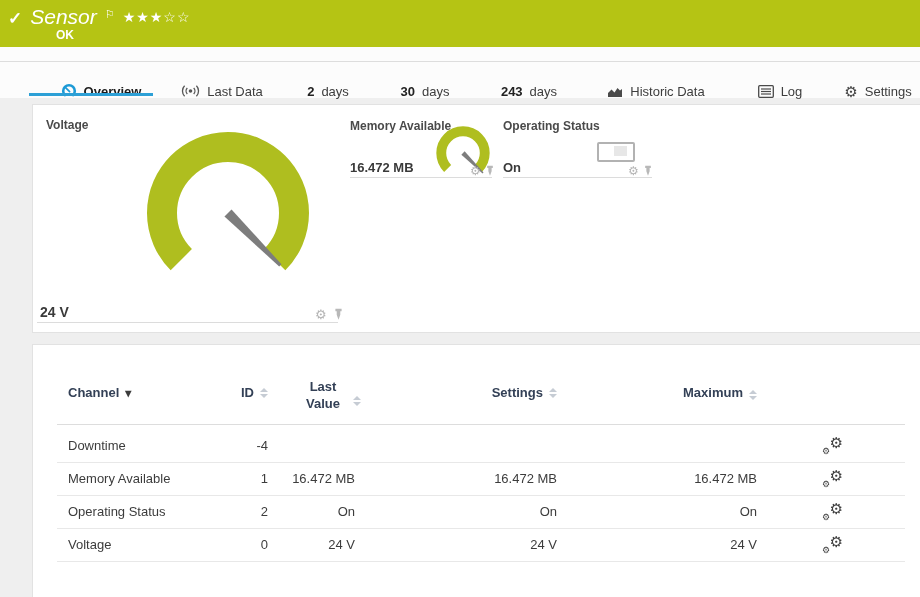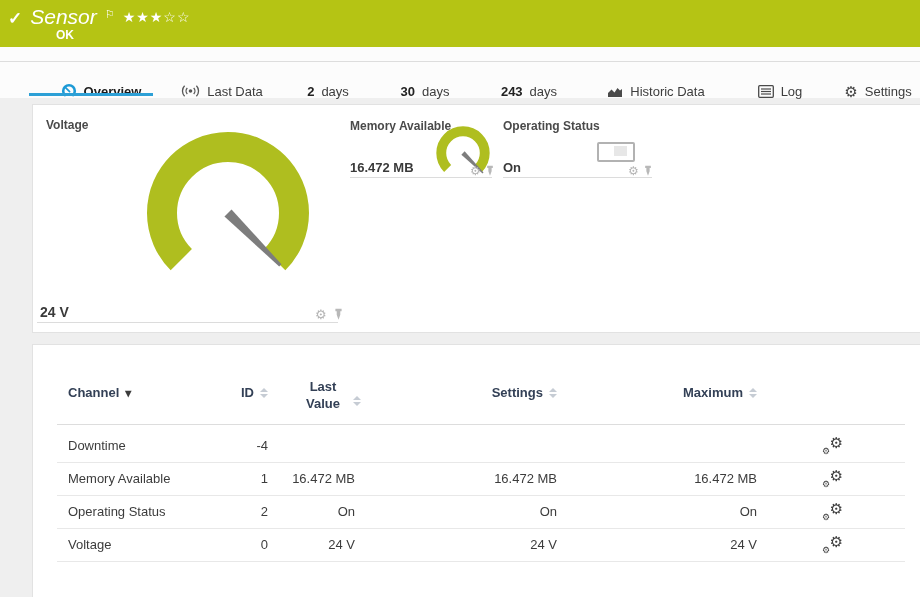--- a/index.html
+++ b/index.html
@@ -223,7 +223,7 @@
           <span class="down"></span>
         </span>
     </div>
-    <div class="th" style="right:163px;top:40px;">
+    <div class="th" style="right:163px;top:40px;align-items:flex-end;">
       <span>Maximum</span>
       <span class="sort-carets">
           <span class="up"></span>

